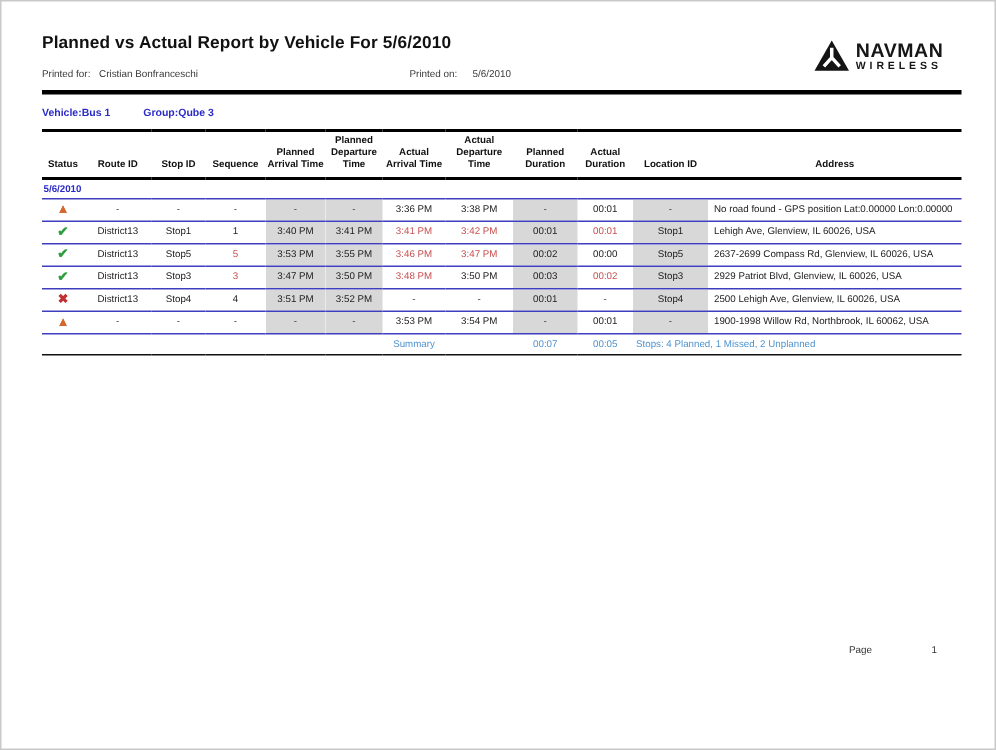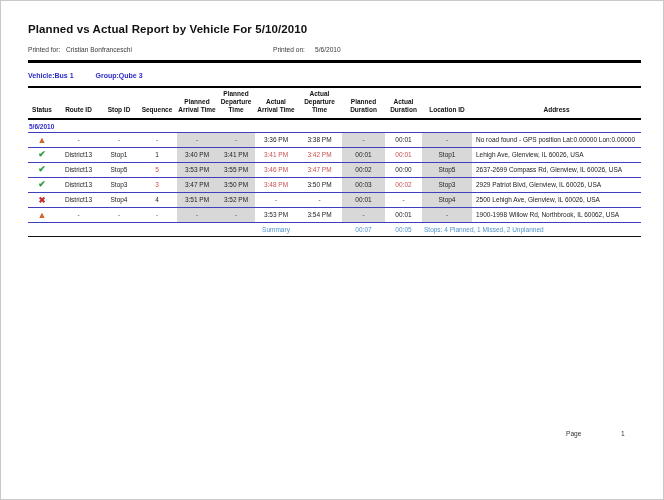--- a/index.html
+++ b/index.html
@@ -66,7 +66,7 @@
 
 <div class="page">
   <div class="content">
-    <div class="title">Planned vs Actual Report by Vehicle For 5/10/2010</div>
+    <div class="title">Planned vs Actual Report by Vehicle For 5/6/2010</div>
 
 
     <div class="printed">

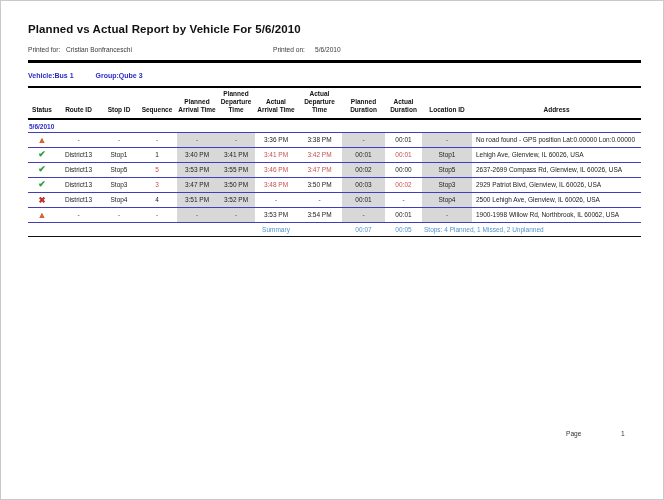--- a/index.html
+++ b/index.html
@@ -68,6 +68,18 @@
   <div class="content">
     <div class="title">Planned vs Actual Report by Vehicle For 5/6/2010</div>
 
+    <div class="logo">
+      <span class="logo-icon icon">
+        <svg width="25" height="23" viewBox="0 0 26 24">
+          <polygon points="13,1 25,22 1,22" fill="#141414"></polygon>
+          <path d="M13 6 L13 13 M13 13 L7.5 19 M13 13 L18.5 19" stroke="#ffffff" stroke-width="2.4" fill="none"></path>
+        </svg>
+      </span>
+      <span>
+        <div class="logo-name">NAVMAN</div>
+        <div class="logo-sub">WIRELESS</div>
+      </span>
+    </div>
 
     <div class="printed">
       <span class="pf-label">Printed for:</span>

